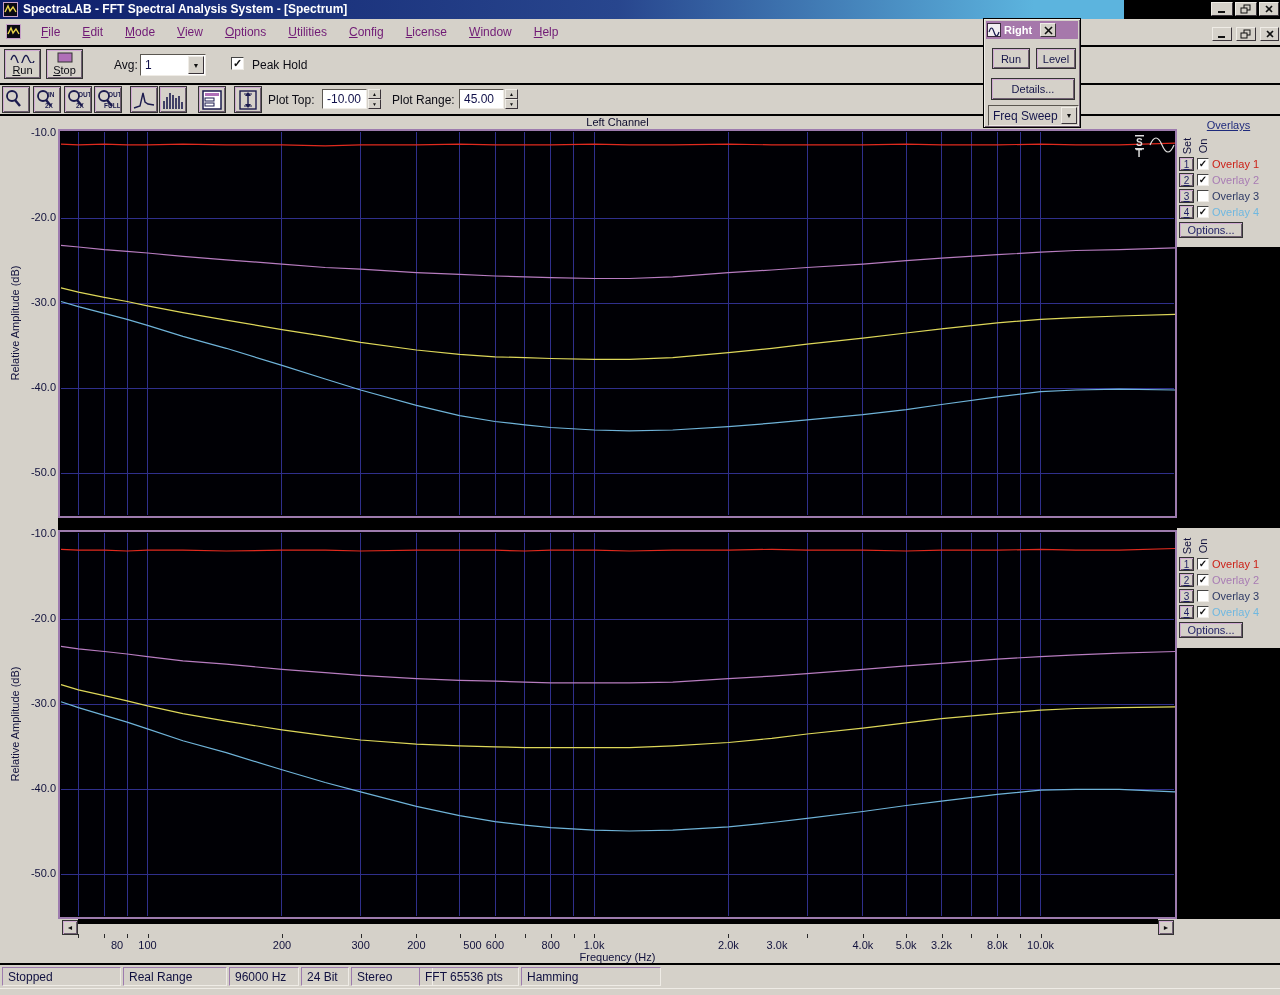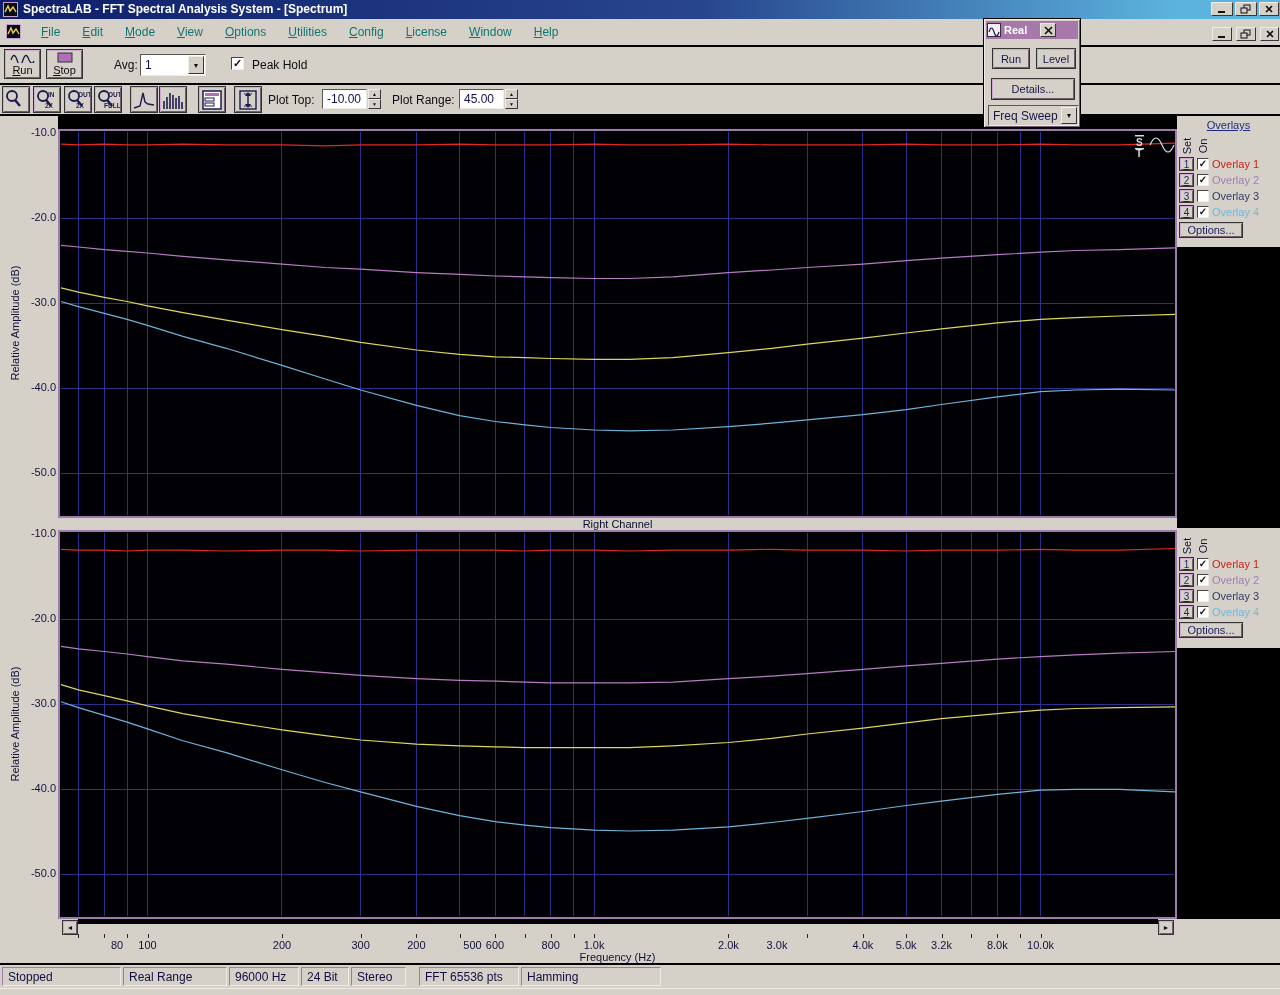--- a/index.html
+++ b/index.html
@@ -12,7 +12,7 @@
   .screen{position:relative;width:1280px;height:995px;background:#000;overflow:hidden;}
   .abs{position:absolute;}
   
-  .titlebar{position:absolute;left:0;top:0;width:1280px;height:19px;
+  .titlebar{position:absolute;left:0;top:0;width:1124px;height:19px;
     background:linear-gradient(to right,#0e1e6a 0%,#28468e 55%,#5cb4de 92%);}
   .titlebar .title{position:absolute;left:23px;top:2px;color:#fff;font-size:12px;font-weight:bold;white-space:nowrap;}
   .appicon{position:absolute;width:15px;height:15px;background:#0a0a14;border:1px solid #c6a0c8;}

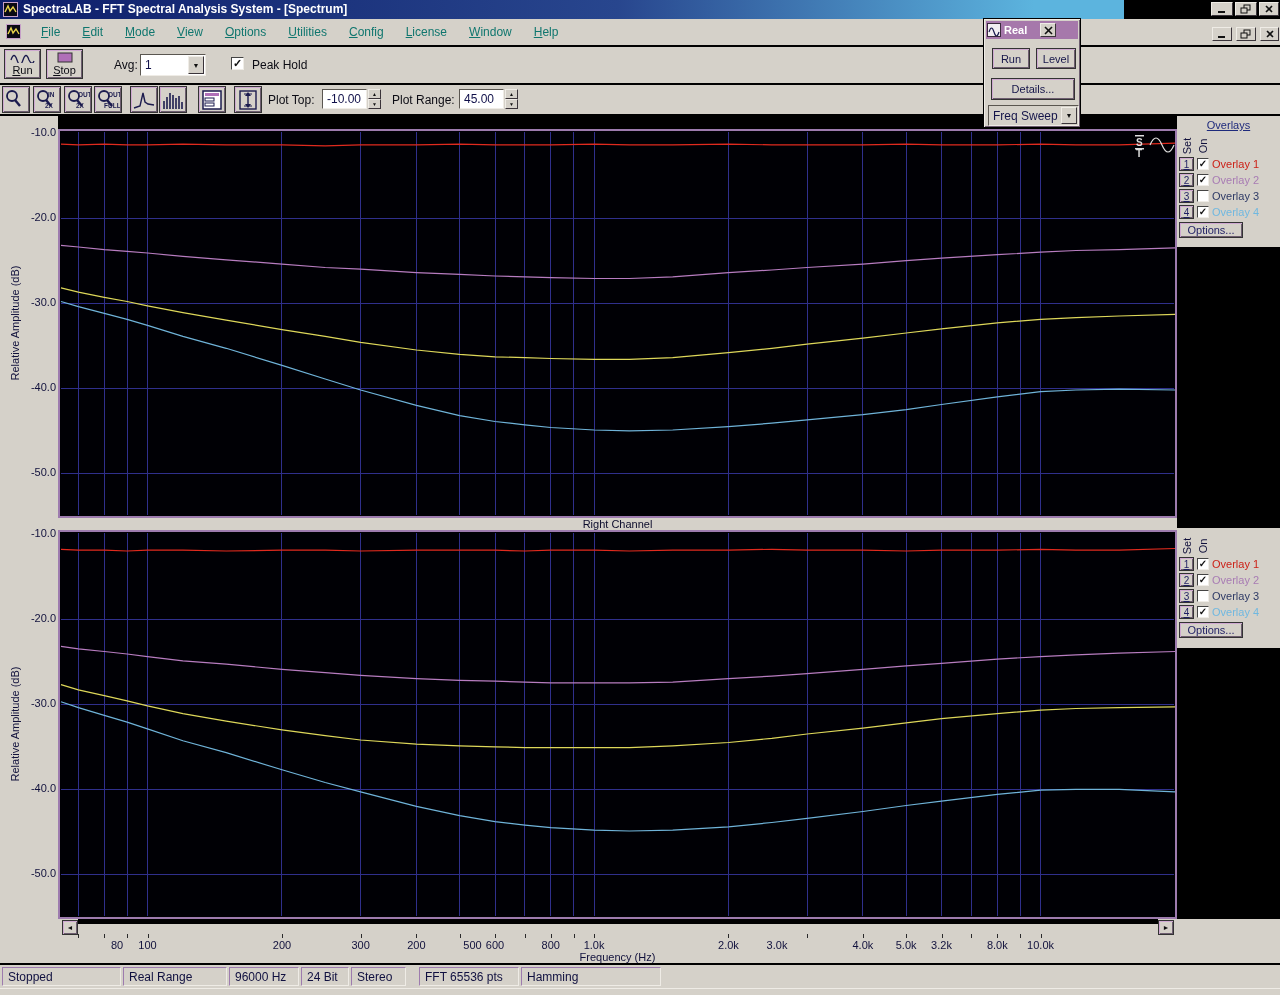--- a/index.html
+++ b/index.html
@@ -23,7 +23,7 @@
   
   .menubar{position:absolute;left:0;top:19px;width:1280px;height:26px;background:var(--gray);}
   .menu-items{position:absolute;left:30px;top:0;height:26px;display:flex;align-items:center;}
-  .menu-item{font-size:12px;color:#0f766e;padding:4px 11px;}
+  .menu-item{font-size:12px;color:#701a75;padding:4px 11px;}
   
   .toolbar1{position:absolute;left:0;top:45px;width:1280px;height:40px;background:var(--gray);
     border-top:2px solid #000;border-bottom:2px solid #000;}

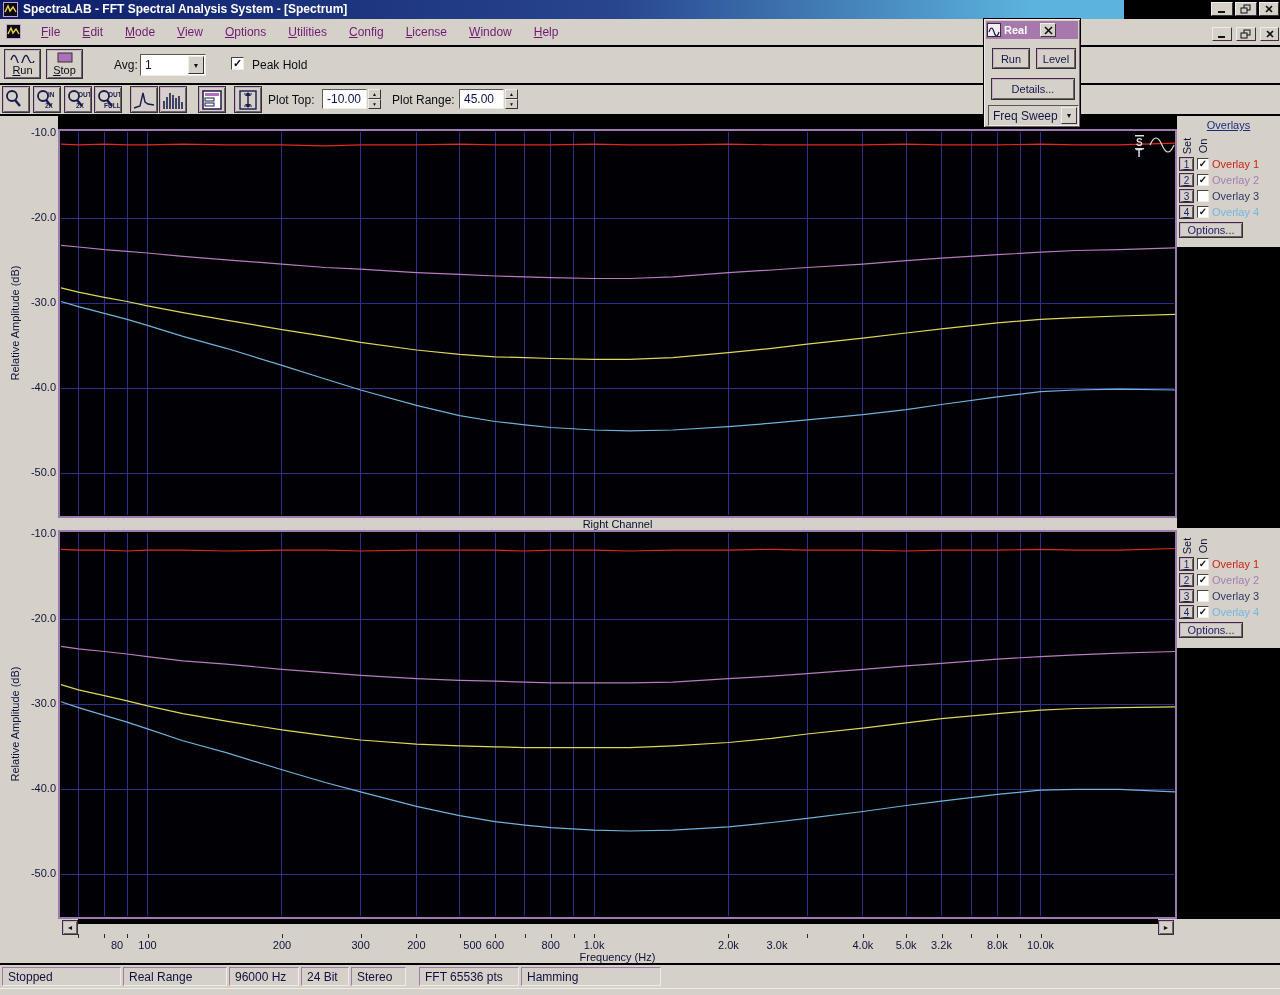--- a/index.html
+++ b/index.html
@@ -495,7 +495,7 @@
             <path d="M1,8 q2.5,-8 5,0 q2.5,8 5,0" fill="none" stroke="#1b1b4e" stroke-width="1.2"></path>
           </svg>
       </div>
-      <span class="gt">Real</span>
+      <span class="gt">Right</span>
       <div class="winbtn" style="position:static;width:16px;height:14px;margin-left:2px;">
         <svg width="9" height="9">
             <line x1="1" y1="1" x2="8" y2="8" stroke="#111" stroke-width="1.6"></line>

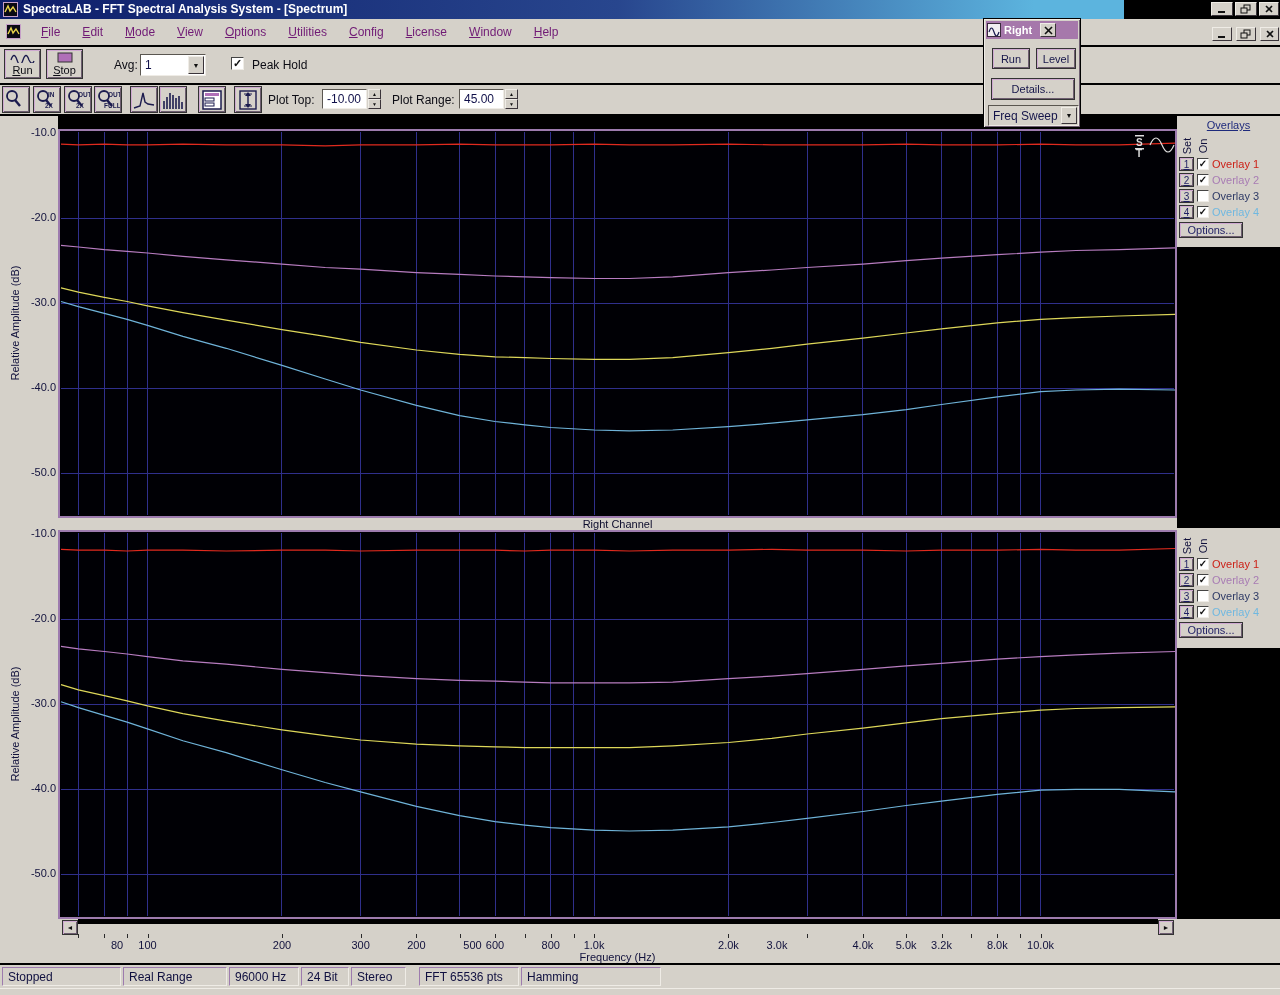--- a/index.html
+++ b/index.html
@@ -266,6 +266,7 @@
     <div class="gray" style="left:58px;top:803px;width:1122px;height:44px;"></div>
     <div class="gray" style="left:1177px;top:803px;width:103px;height:44px;"></div>
 
+    <div class="band-title" style="top:0;">Left Channel</div>
     <div class="band-title" style="top:402px;">Right Channel</div>
 
     <div class="ylabel-rot" style="top:201px;">Relative Amplitude (dB)</div>

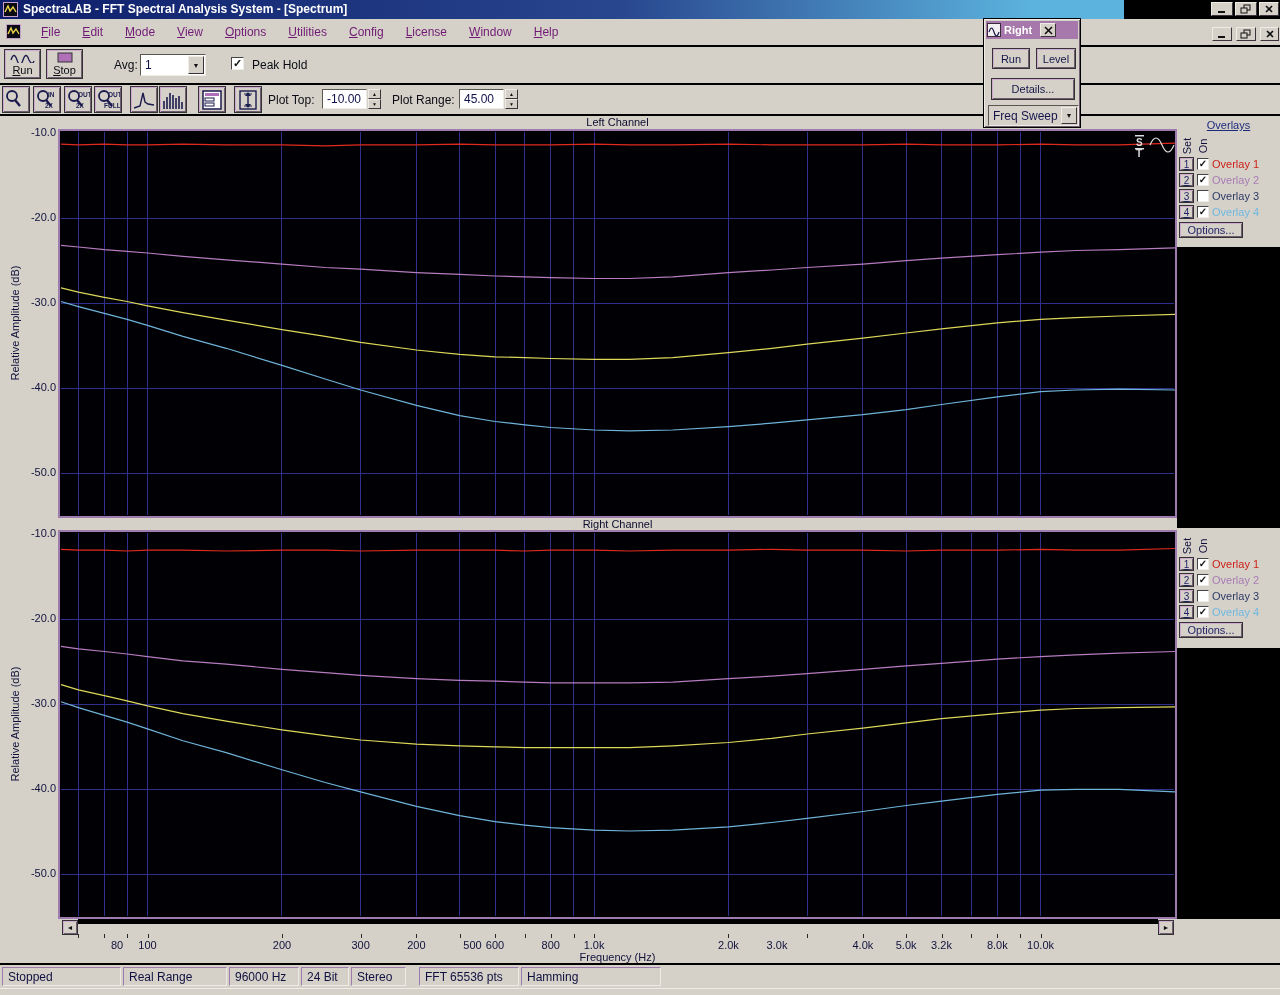--- a/index.html
+++ b/index.html
@@ -267,7 +267,6 @@
     <div class="gray" style="left:1177px;top:803px;width:103px;height:44px;"></div>
 
     <div class="band-title" style="top:0;">Left Channel</div>
-    <div class="band-title" style="top:402px;">Right Channel</div>
 
     <div class="ylabel-rot" style="top:201px;">Relative Amplitude (dB)</div>
     <div class="ylabel-rot" style="top:602px;">Relative Amplitude (dB)</div>

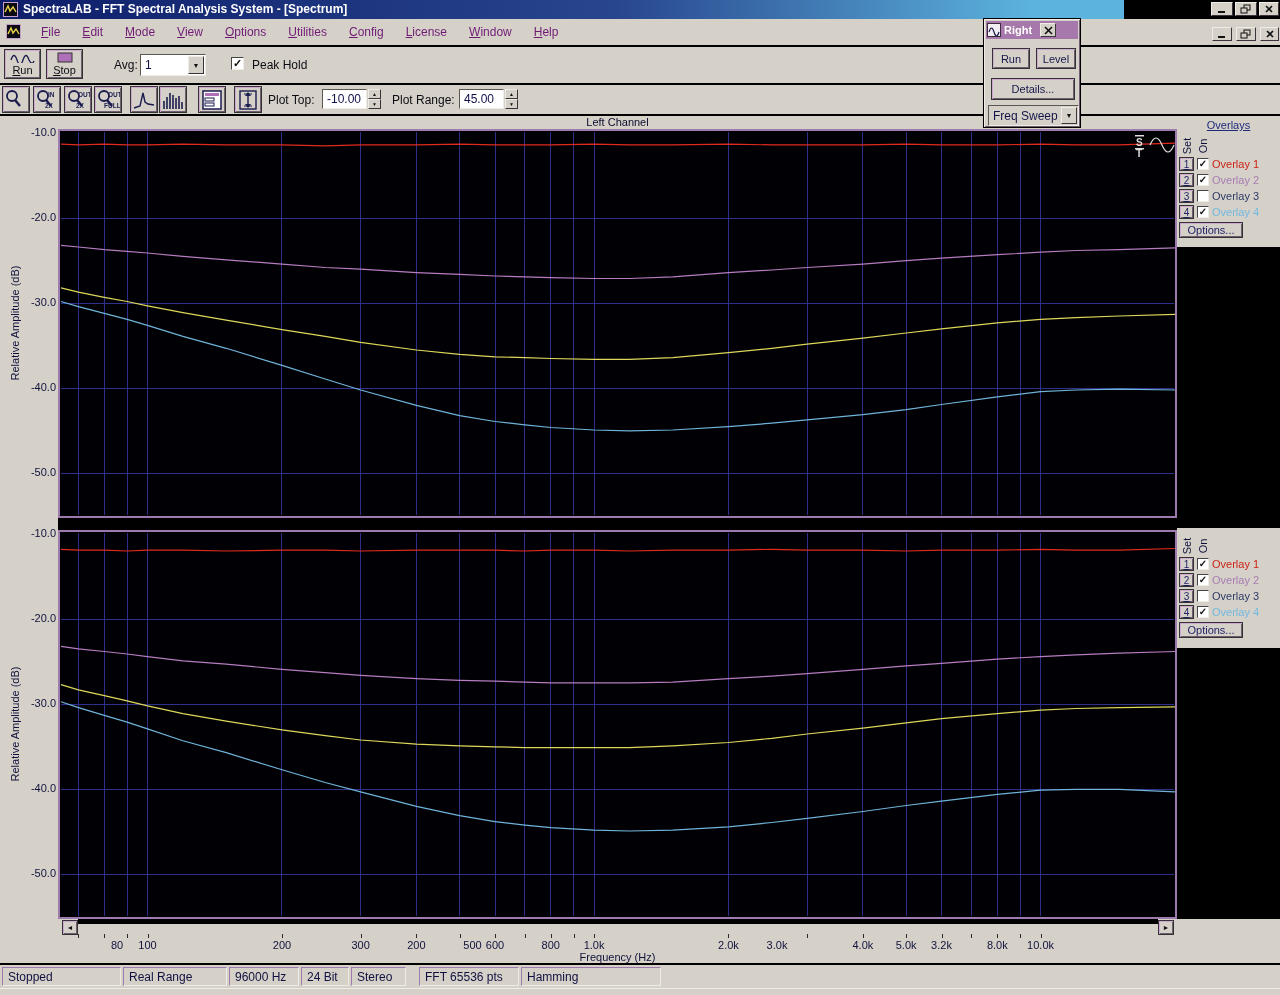--- a/index.html
+++ b/index.html
@@ -482,7 +482,7 @@
       <div class="spanel" style="left: 123px; width: 104px;">Real Range</div>
       <div class="spanel" style="left: 229px; width: 70px;">96000 Hz</div>
       <div class="spanel" style="left: 301px; width: 48px;">24 Bit</div>
-      <div class="spanel" style="left: 351px; width: 55px;">Stereo</div>
+      <div class="spanel" style="left: 351px; width: 82px;">Stereo</div>
       <div class="spanel" style="left: 419px; width: 100px;">FFT 65536 pts</div>
       <div class="spanel" style="left: 521px; width: 140px;">Hamming</div>
     </div>

